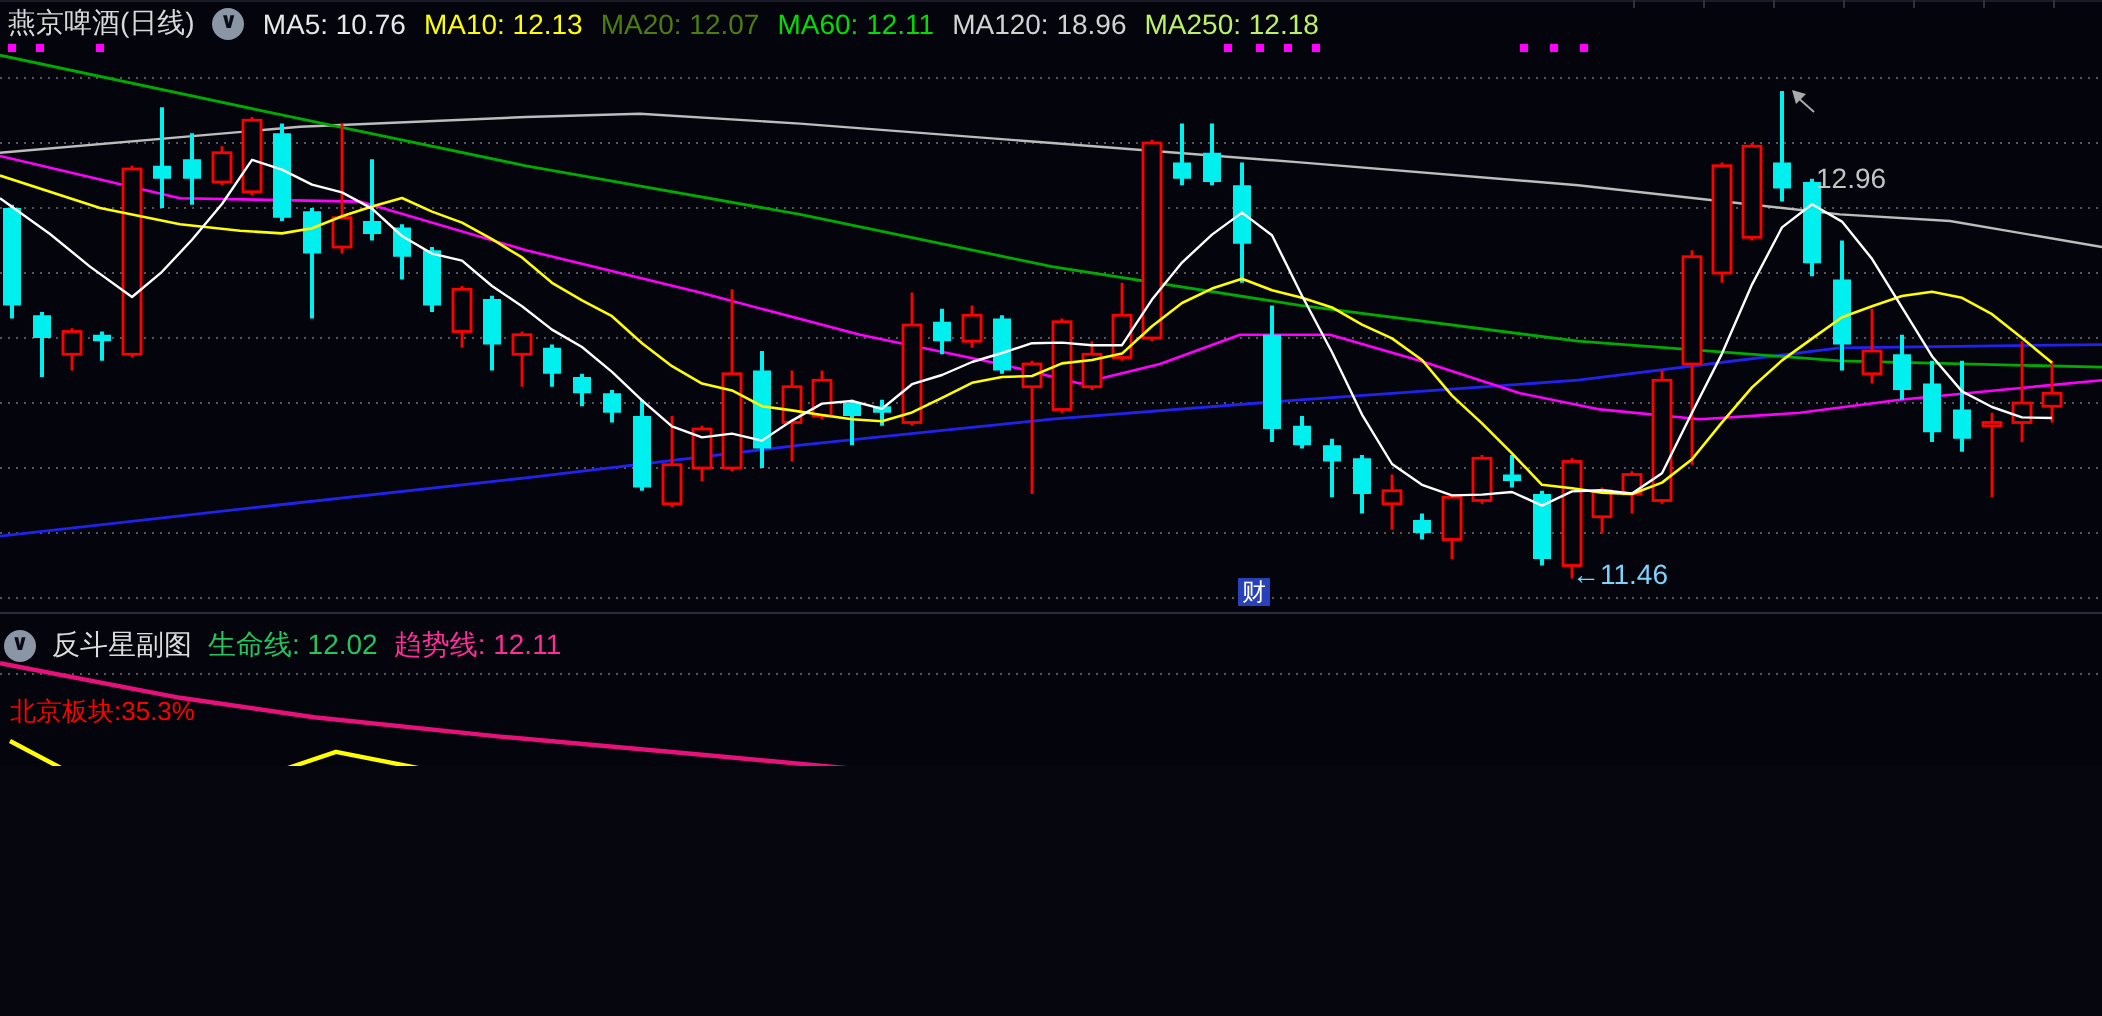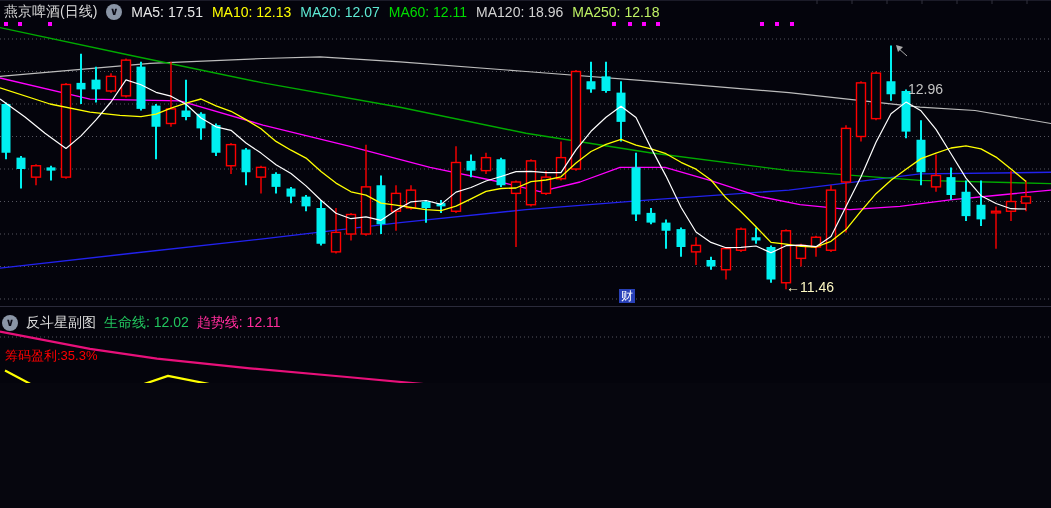--- a/index.html
+++ b/index.html
@@ -239,7 +239,7 @@
   <div class="txt" id="main-header">
     <span class="chart-title">燕京啤酒(日线)</span>
     <span class="chev">∨</span>
-    <span class="ma5">MA5: 17.51</span>
+    <span class="ma5">MA5: 10.76</span>
     <span class="ma10">MA10: 12.13</span>
     <span class="ma20">MA20: 12.07</span>
     <span class="ma60">MA60: 12.11</span>

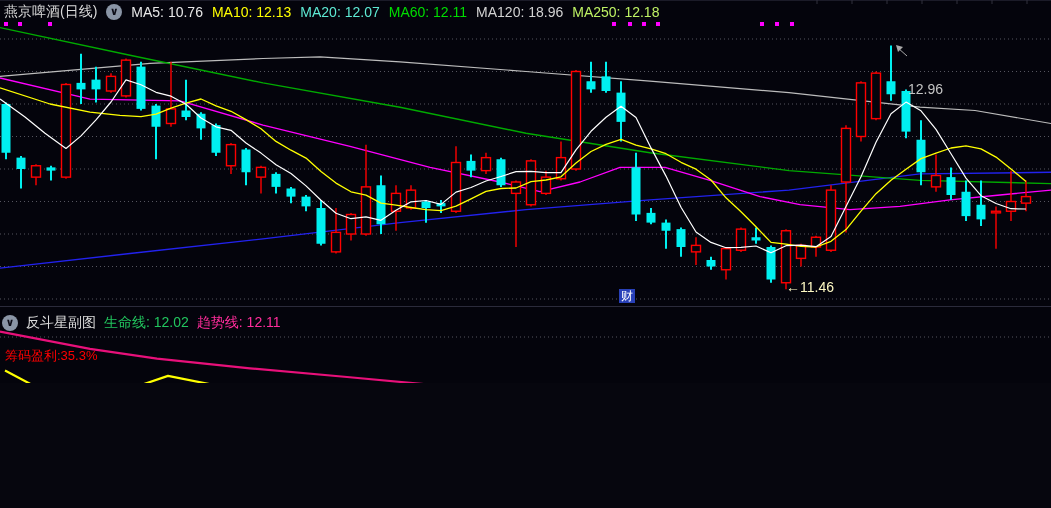--- a/index.html
+++ b/index.html
@@ -12,7 +12,7 @@
   .chart-title{color:#d9d9d9;}
   .chev{width:16px;height:16px;border-radius:50%;background:#8a95a6;color:#0b0b16;
         font-size:11px;line-height:15px;text-align:center;font-weight:bold;cursor:pointer;}
-  .ma5{color:#e8e8e8}.ma10{color:#ffff00}.ma20{color:#5eead4}
+  .ma5{color:#e8e8e8}.ma10{color:#ffff00}.ma20{color:#4d7c0f}
   .ma60{color:#00dd00}.ma120{color:#d2d2d2}.ma250{color:#bef264}
   
   #sub-header{left:2px;top:314px;display:flex;align-items:center;gap:8px;font-size:14px;}

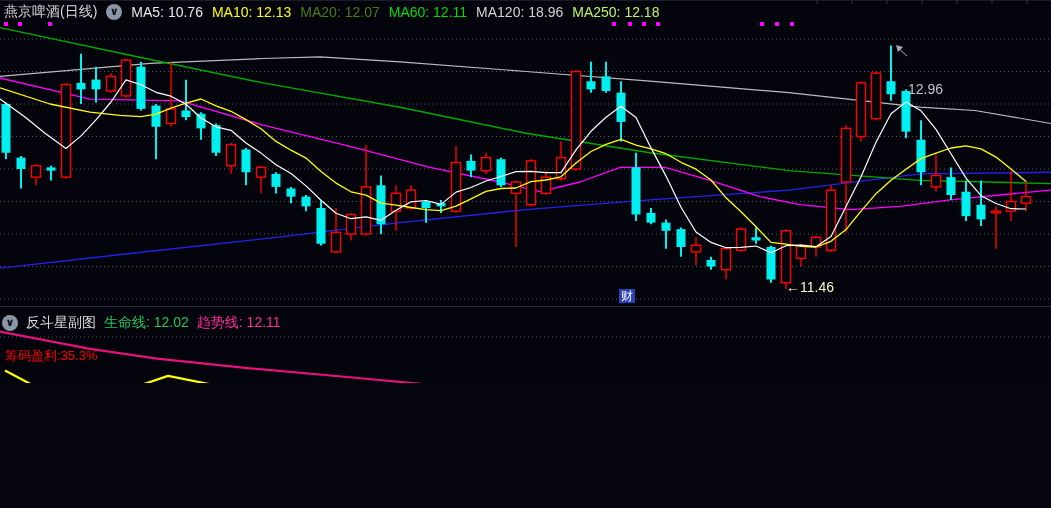--- a/index.html
+++ b/index.html
@@ -22,7 +22,7 @@
   #chip-line{left:5px;top:347px;color:#ff0000;font-size:13px;}
   
   #high-label{left:908px;top:45px;color:#c4c4c4;font-size:14px;margin-top:36px;}
-  #low-label{left:786px;top:279px;color:#fef9c3;font-size:14px;}
+  #low-label{left:786px;top:279px;color:#7dd3fc;font-size:14px;}
   #cai-badge{left:619px;top:289px;background:#2840b8;color:#ffffff;font-size:12px;
              line-height:14px;padding:0 2px;cursor:pointer;}
   #v-label{left:818px;top:473px;color:#ec4899;font-size:13px;}

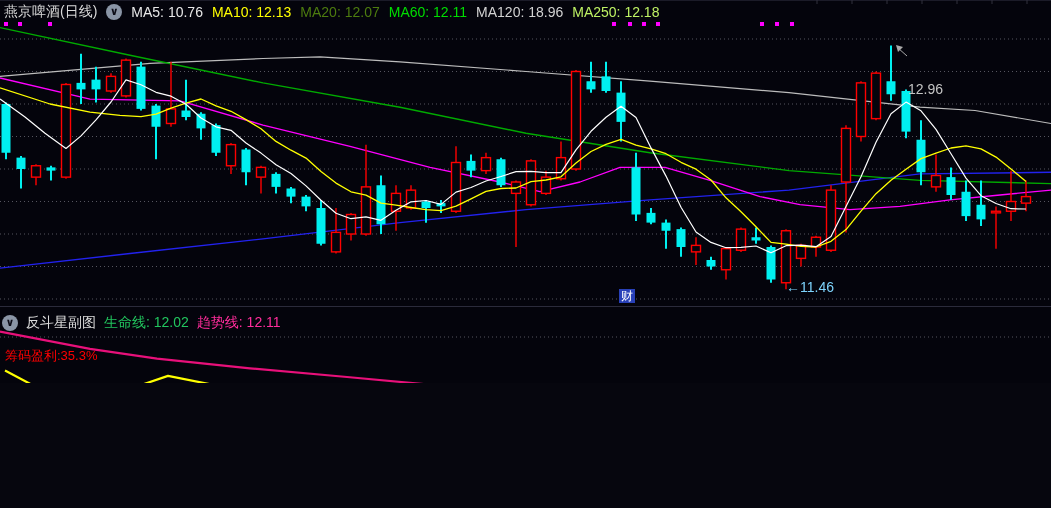--- a/index.html
+++ b/index.html
@@ -254,7 +254,7 @@
     <span class="trend">趋势线: 12.11</span>
   </div>
 
-  <div class="txt" id="chip-line">筹码盈利:35.3%</div>
+  <div class="txt" id="chip-line">北京板块:35.3%</div>
 
   <div class="txt" id="high-label">12.96</div>
   <div class="txt" id="low-label">←11.46</div>

